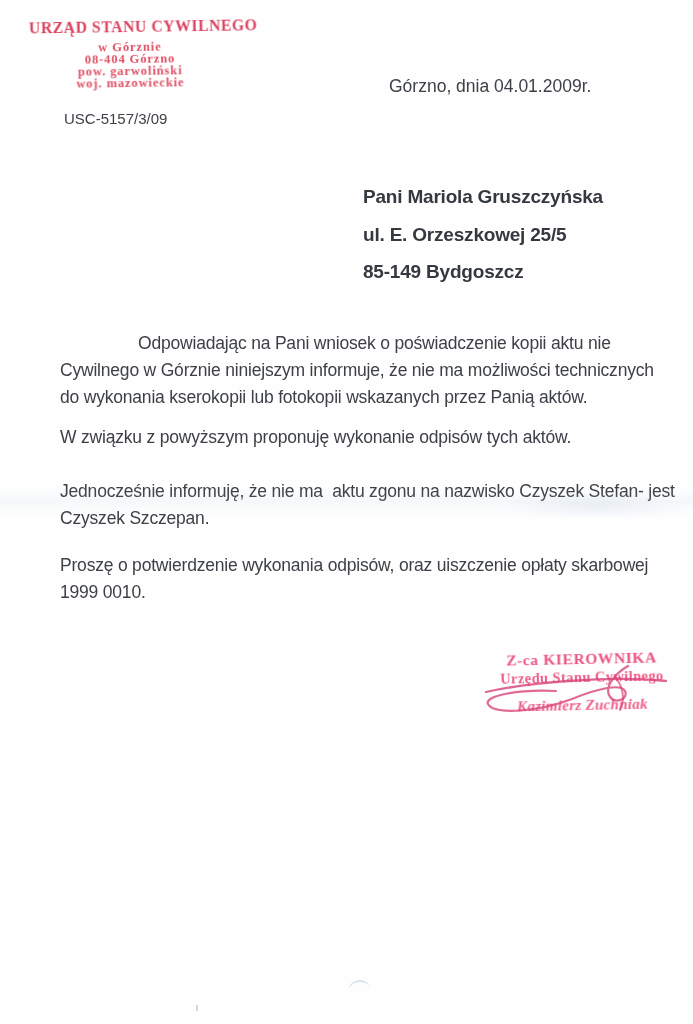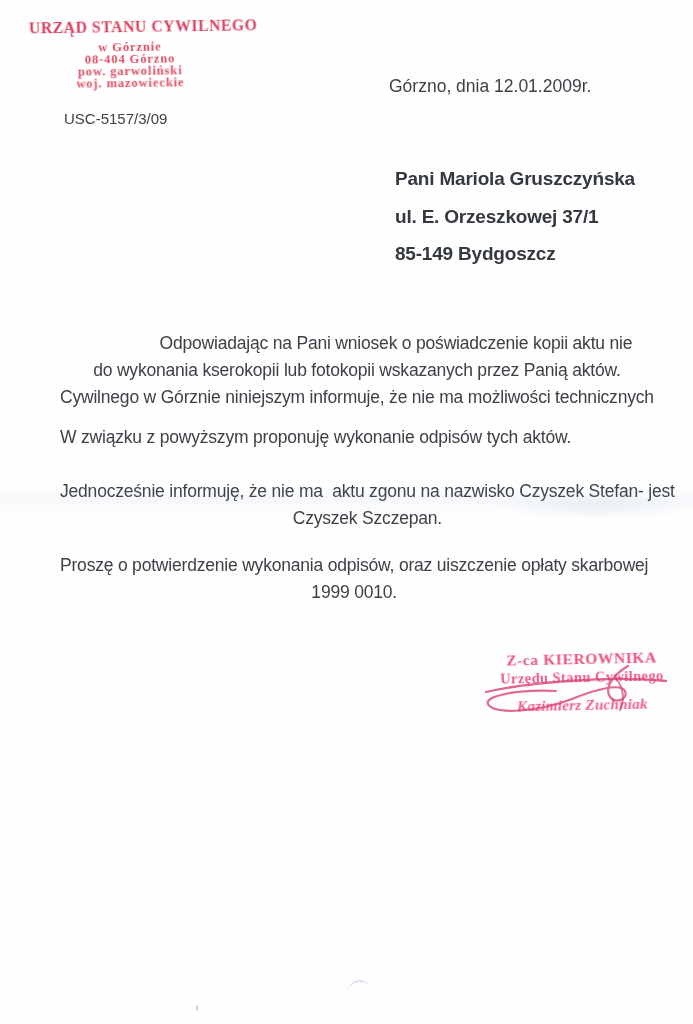--- a/index.html
+++ b/index.html
@@ -182,7 +182,7 @@
     <div class="small">woj. mazowieckie</div>
   </div>
 
-  <div class="dateline">Górzno, dnia 12.01.2009r.</div>
+  <div class="dateline">Górzno, dnia 04.01.2009r.</div>
 
   <div class="reference">USC-5157/3/09</div>
 

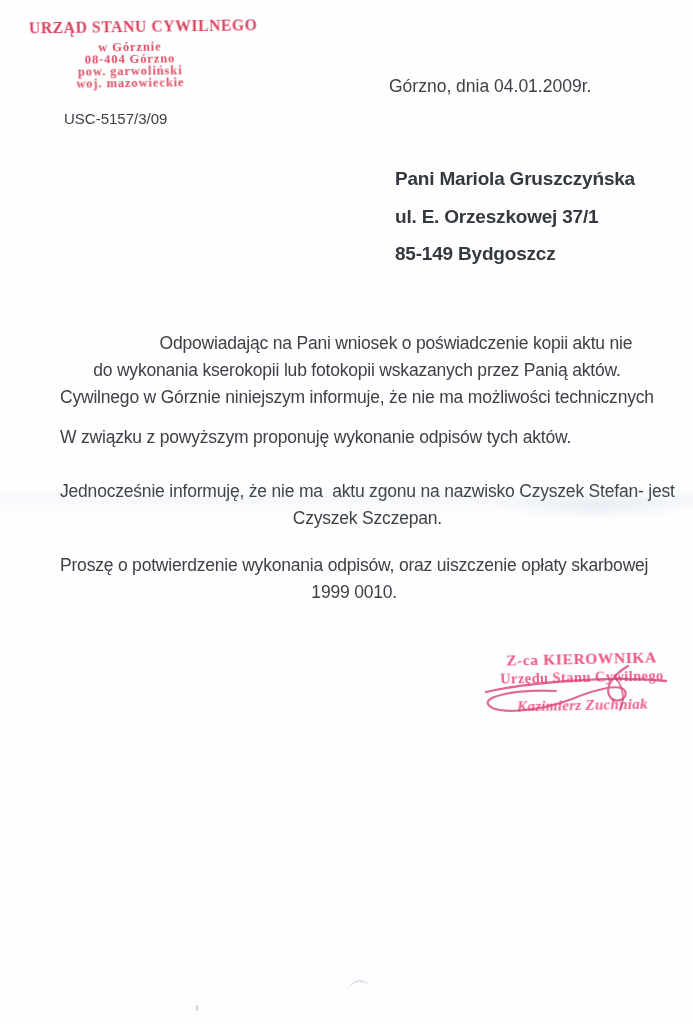--- a/index.html
+++ b/index.html
@@ -63,12 +63,11 @@
   .recipient {
     position: absolute;
     left: 363px;
-    top: 165px;
+    top: 183px;
     font-weight: bold;
     font-size: 19px;
     color: #34383f;
     letter-spacing: -0.2px;
-    margin-left: 32px;
   }
   .recipient .r-line {
     line-height: 27px;

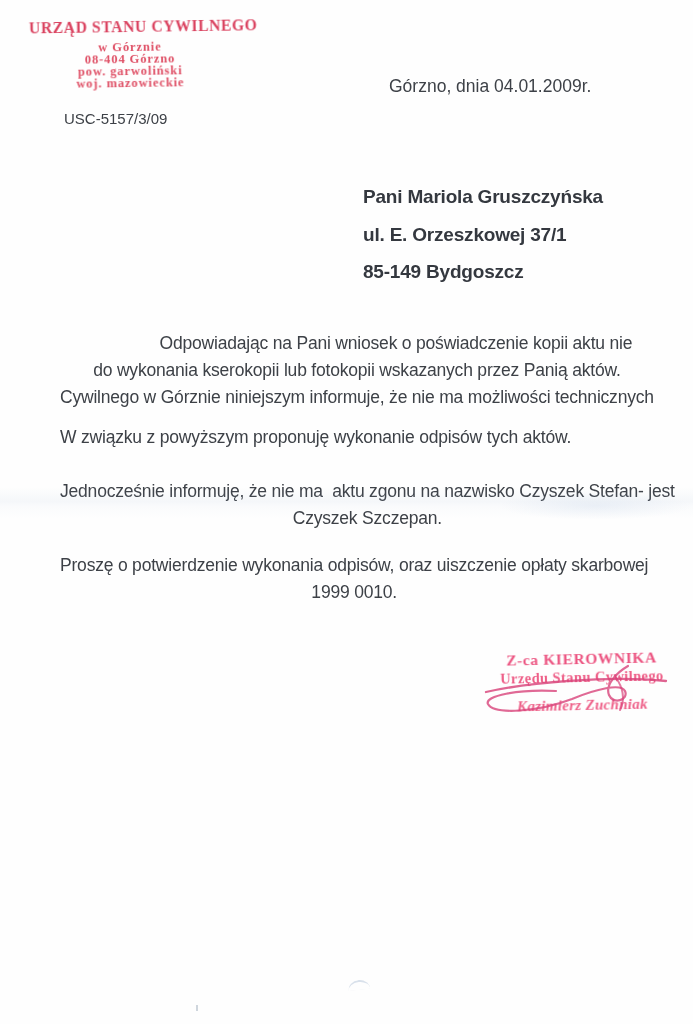--- a/index.html
+++ b/index.html
@@ -187,7 +187,7 @@
 
   <div class="recipient">
     <div class="r-line">Pani Mariola Gruszczyńska</div>
-    <div class="r-line">ul. E. Orzeszkowej 37/1</div>
+    <div class="r-line">ul. E. Orzeszkowej 25/5</div>
     <div class="r-line">85-149 Bydgoszcz</div>
   </div>
 

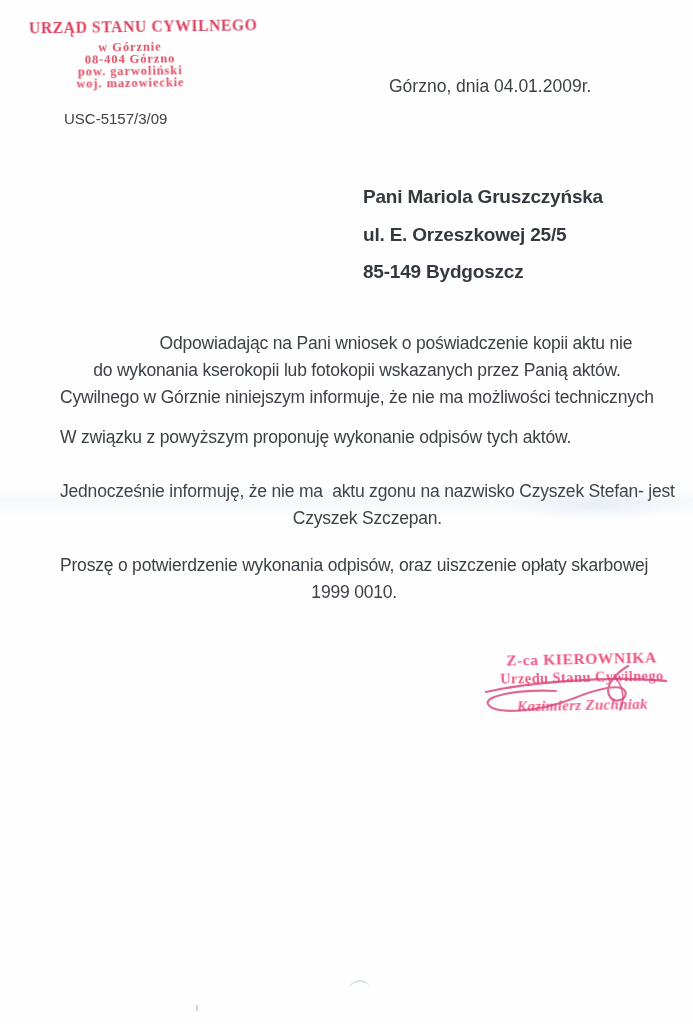--- a/index.html
+++ b/index.html
@@ -80,7 +80,6 @@
     font-size: 17.5px;
     line-height: 27px;
     letter-spacing: -0.2px;
-    text-align: center;
   }
   .para .line { white-space: pre; }
   .para .indent { padding-left: 78px; }

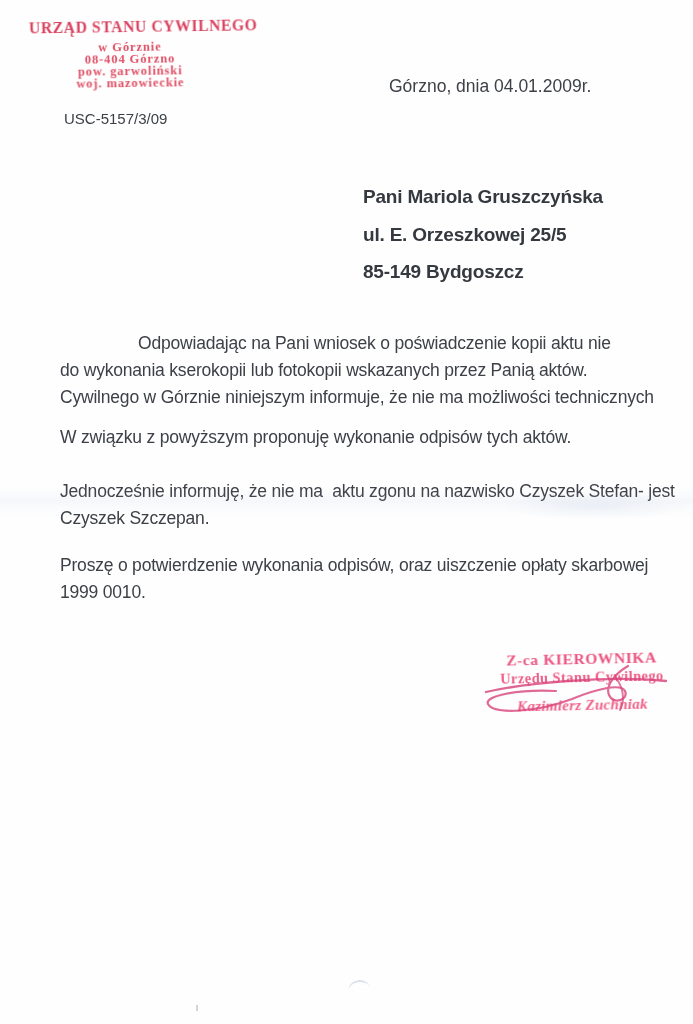--- a/index.html
+++ b/index.html
@@ -192,8 +192,8 @@
 
   <div class="para p1">
     <div class="line indent">Odpowiadając na Pani wniosek o poświadczenie kopii aktu nie</div>
+    <div class="line">Cywilnego w Górznie niniejszym informuje, że nie ma możliwości technicznych</div>
     <div class="line">do wykonania kserokopii lub fotokopii wskazanych przez Panią aktów.</div>
-    <div class="line">Cywilnego w Górznie niniejszym informuje, że nie ma możliwości technicznych</div>
   </div>
 
   <div class="para p2">

